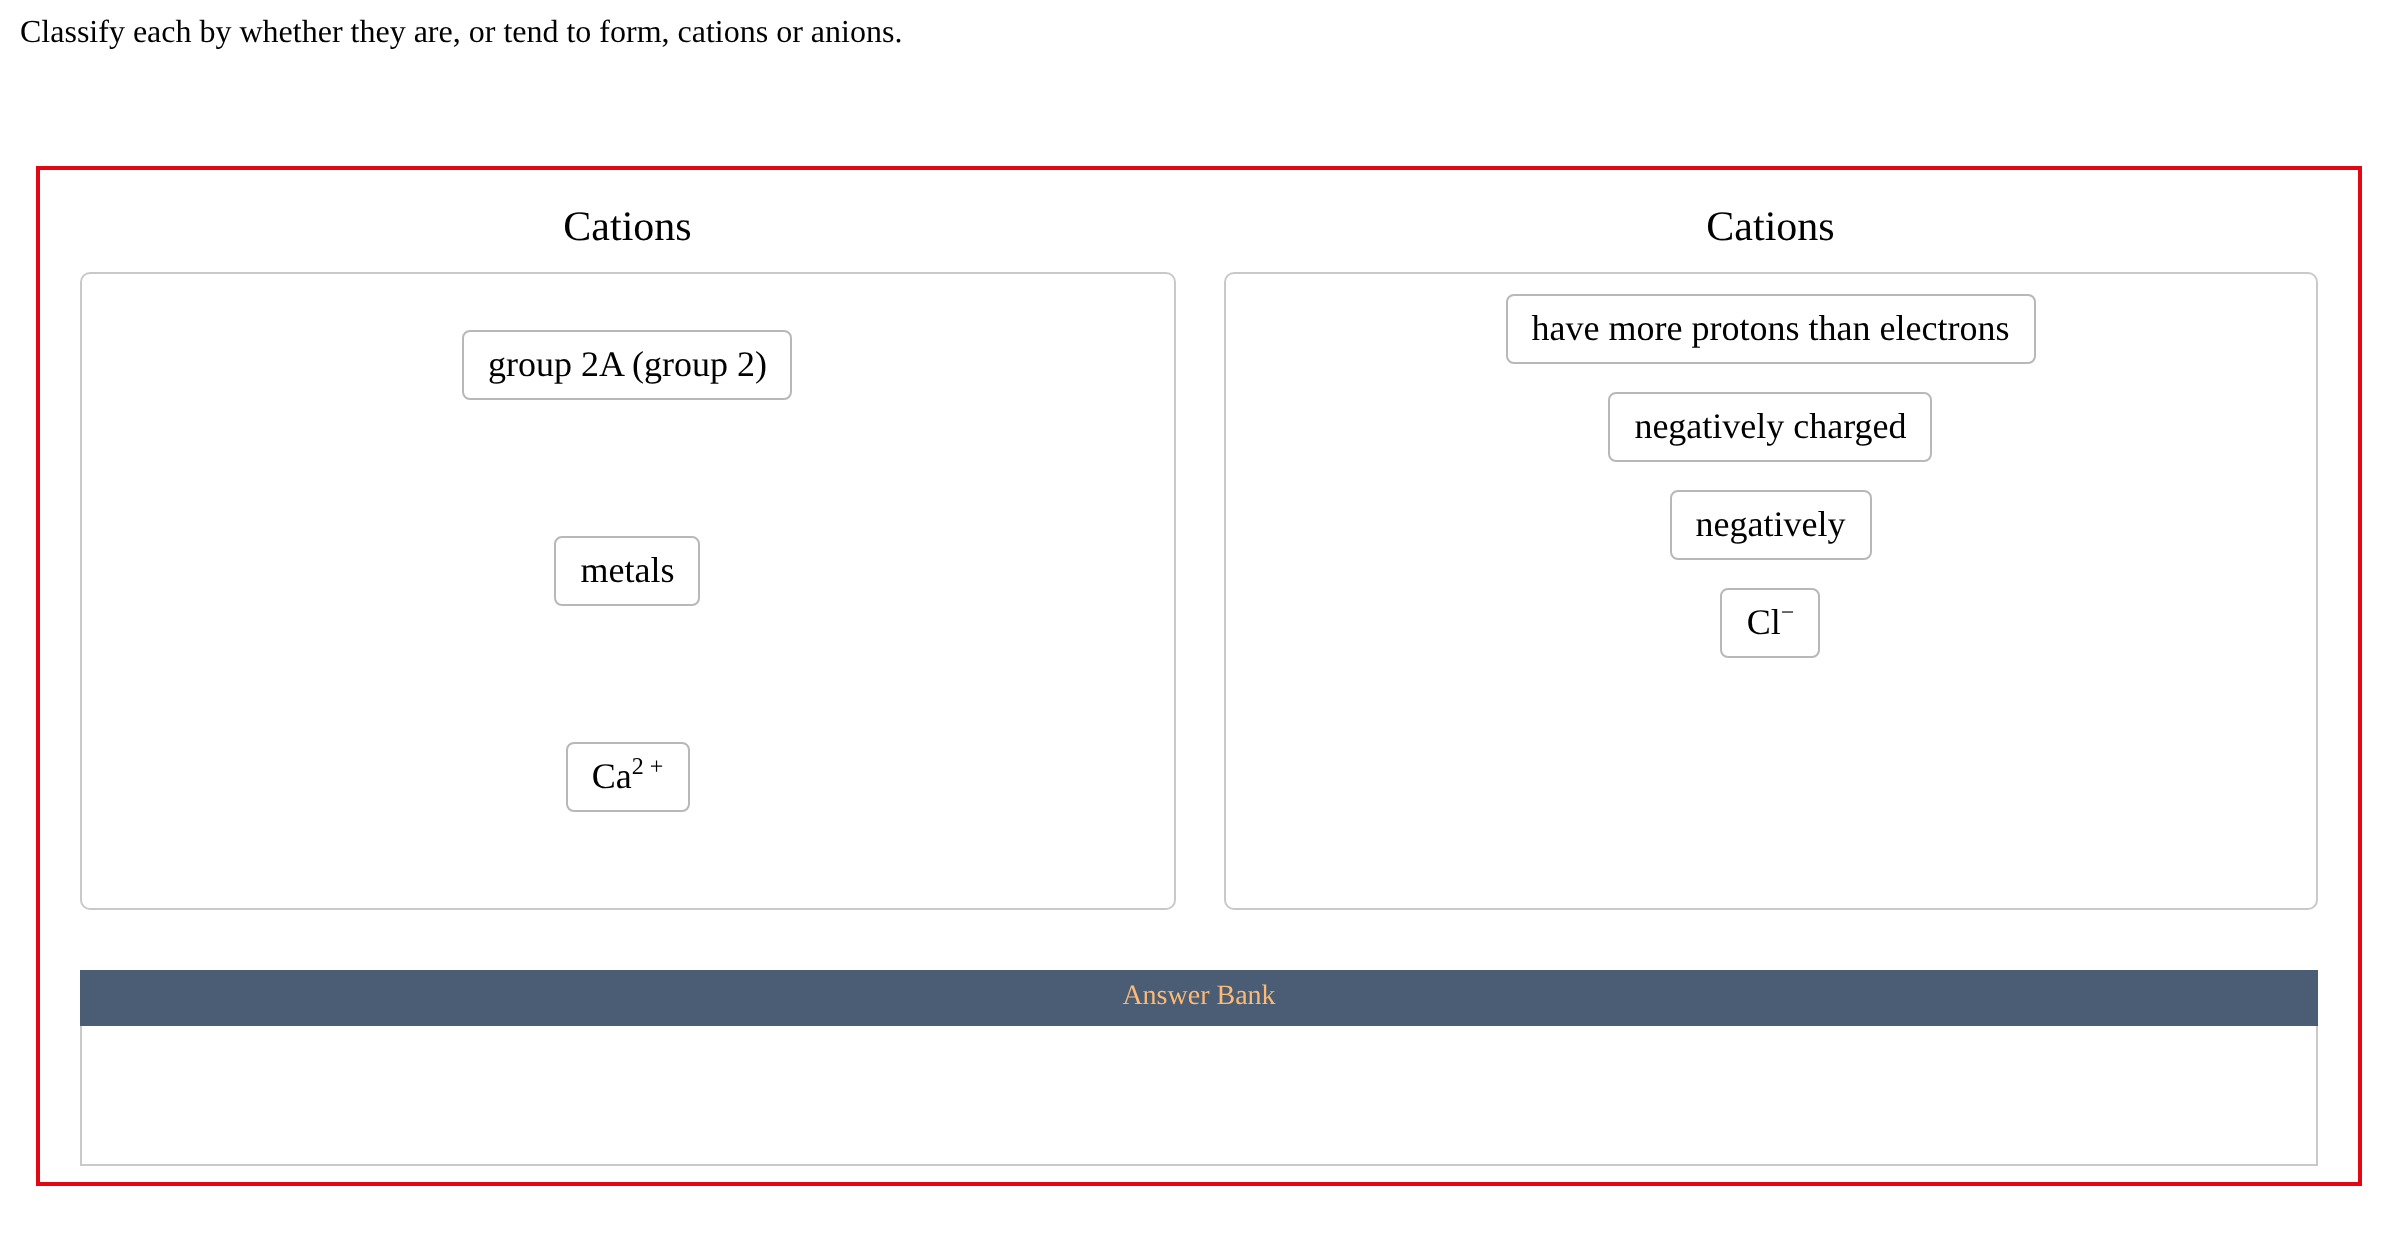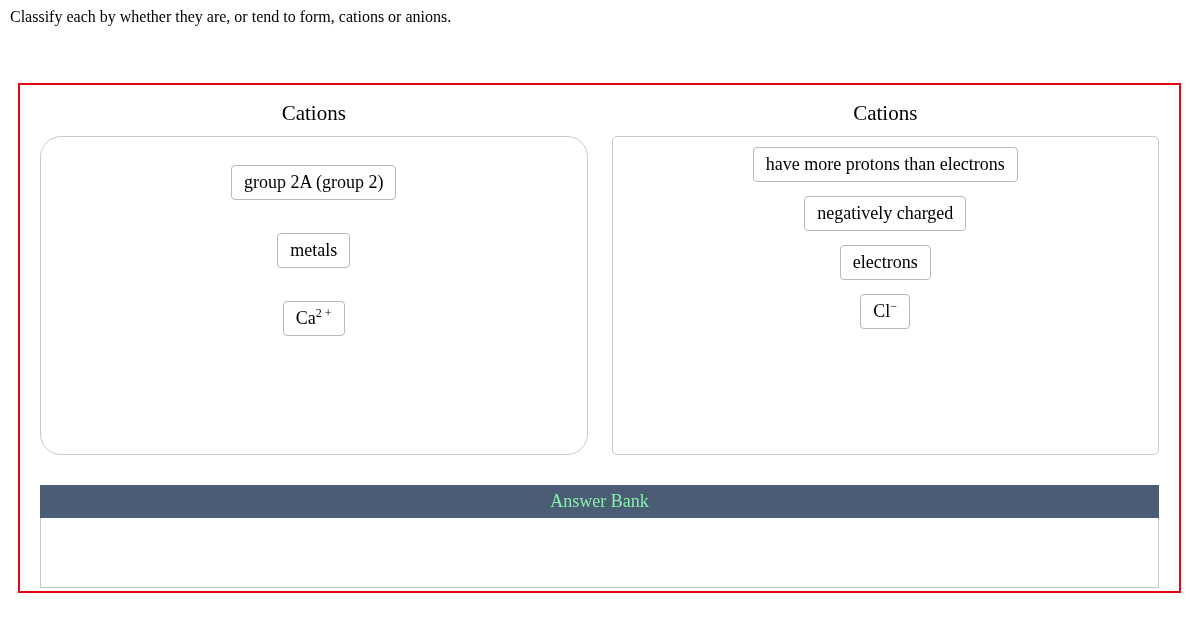--- a/index.html
+++ b/index.html
@@ -53,7 +53,7 @@
     gap: 18px;
     overflow: hidden;
   }
-  .dropzone.cations { gap: 33px; padding-top: 28px; border-radius: 21px; }
+  .dropzone.cations { gap: 68px; padding-top: 28px; }
   .dropzone.anions  { gap: 14px; padding-top: 10px; }
   .chip {
     border: 1px solid #b8b8b8;

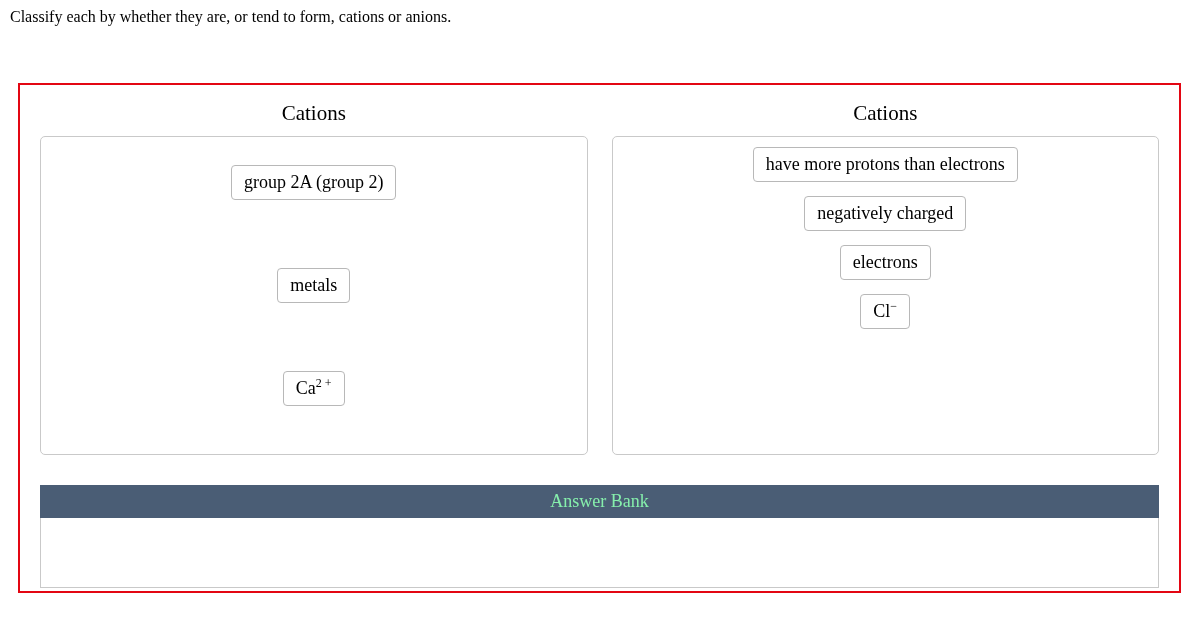--- a/index.html
+++ b/index.html
@@ -108,7 +108,7 @@
       <div class="dropzone anions">
         <div class="chip">have more protons than electrons</div>
         <div class="chip">negatively charged</div>
-        <div class="chip">electrons</div>
+        <div class="chip">negatively</div>
         <div class="chip">Cl<sup>−</sup></div>
       </div>
     </div>

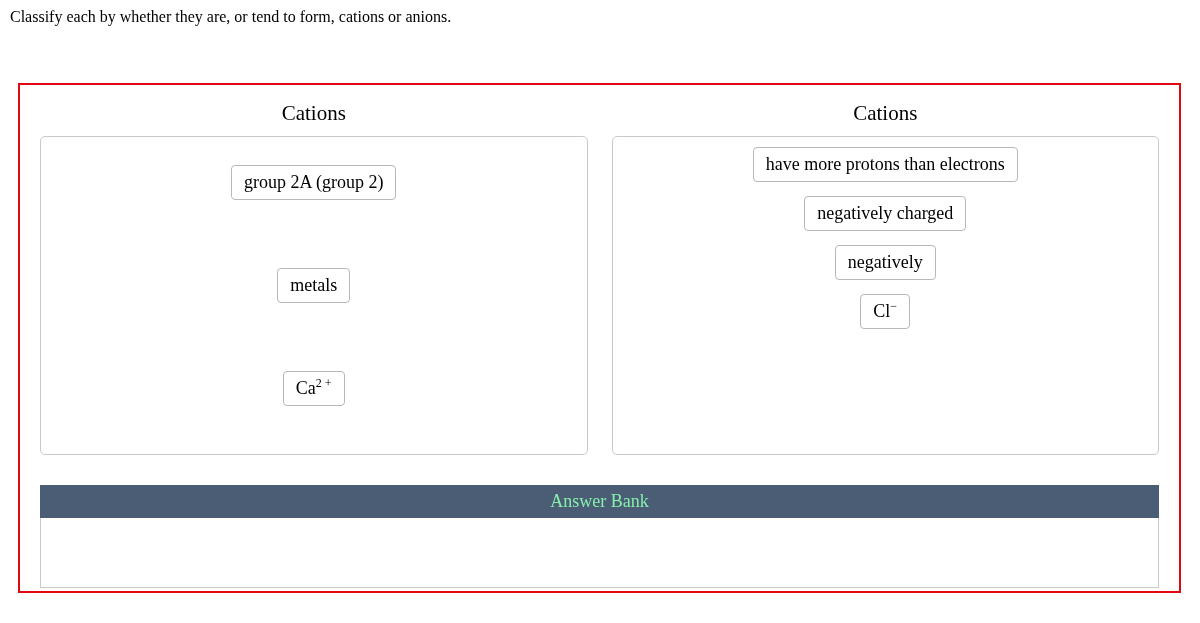--- a/index.html
+++ b/index.html
@@ -73,10 +73,10 @@
   }
   .bank-header {
     background: #4a5d75;
-    color: #86efac;
+    color: #fdba74;
     text-align: center;
     padding: 6px 0;
-    font-size: 18px;
+    font-size: 14px;
   }
   .bank-body {
     border: 1px solid #c9c9c9;

